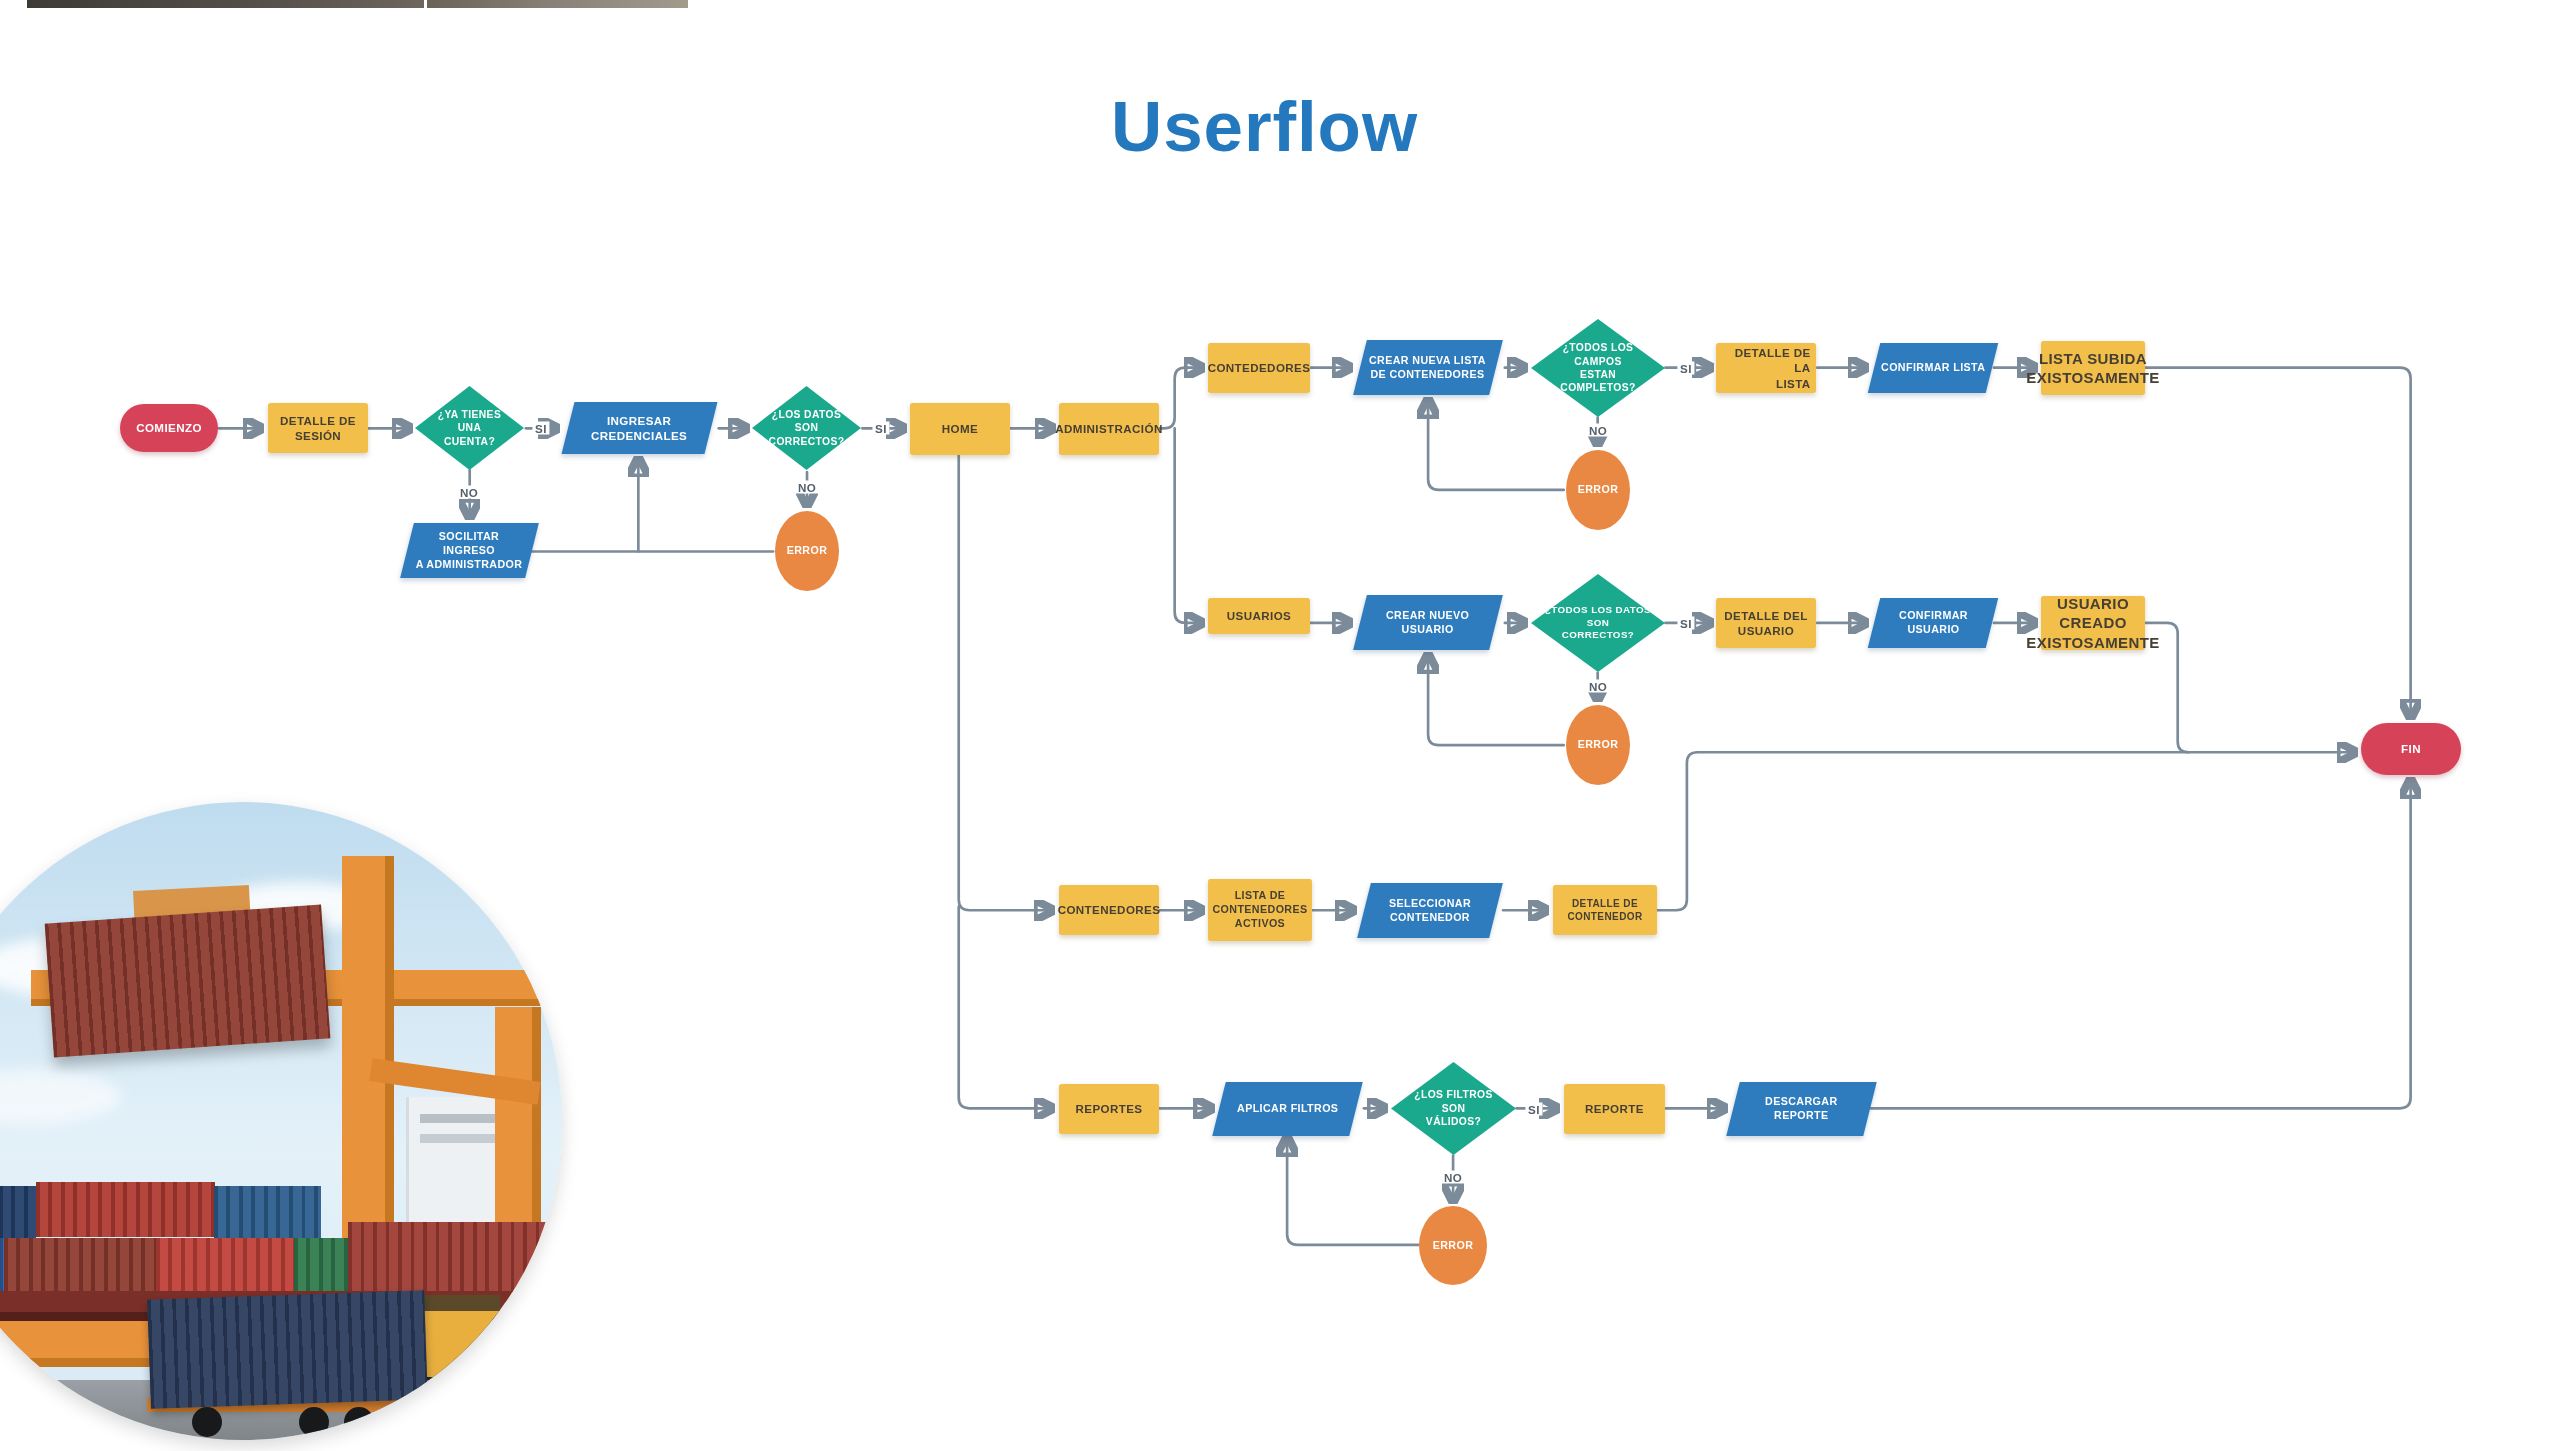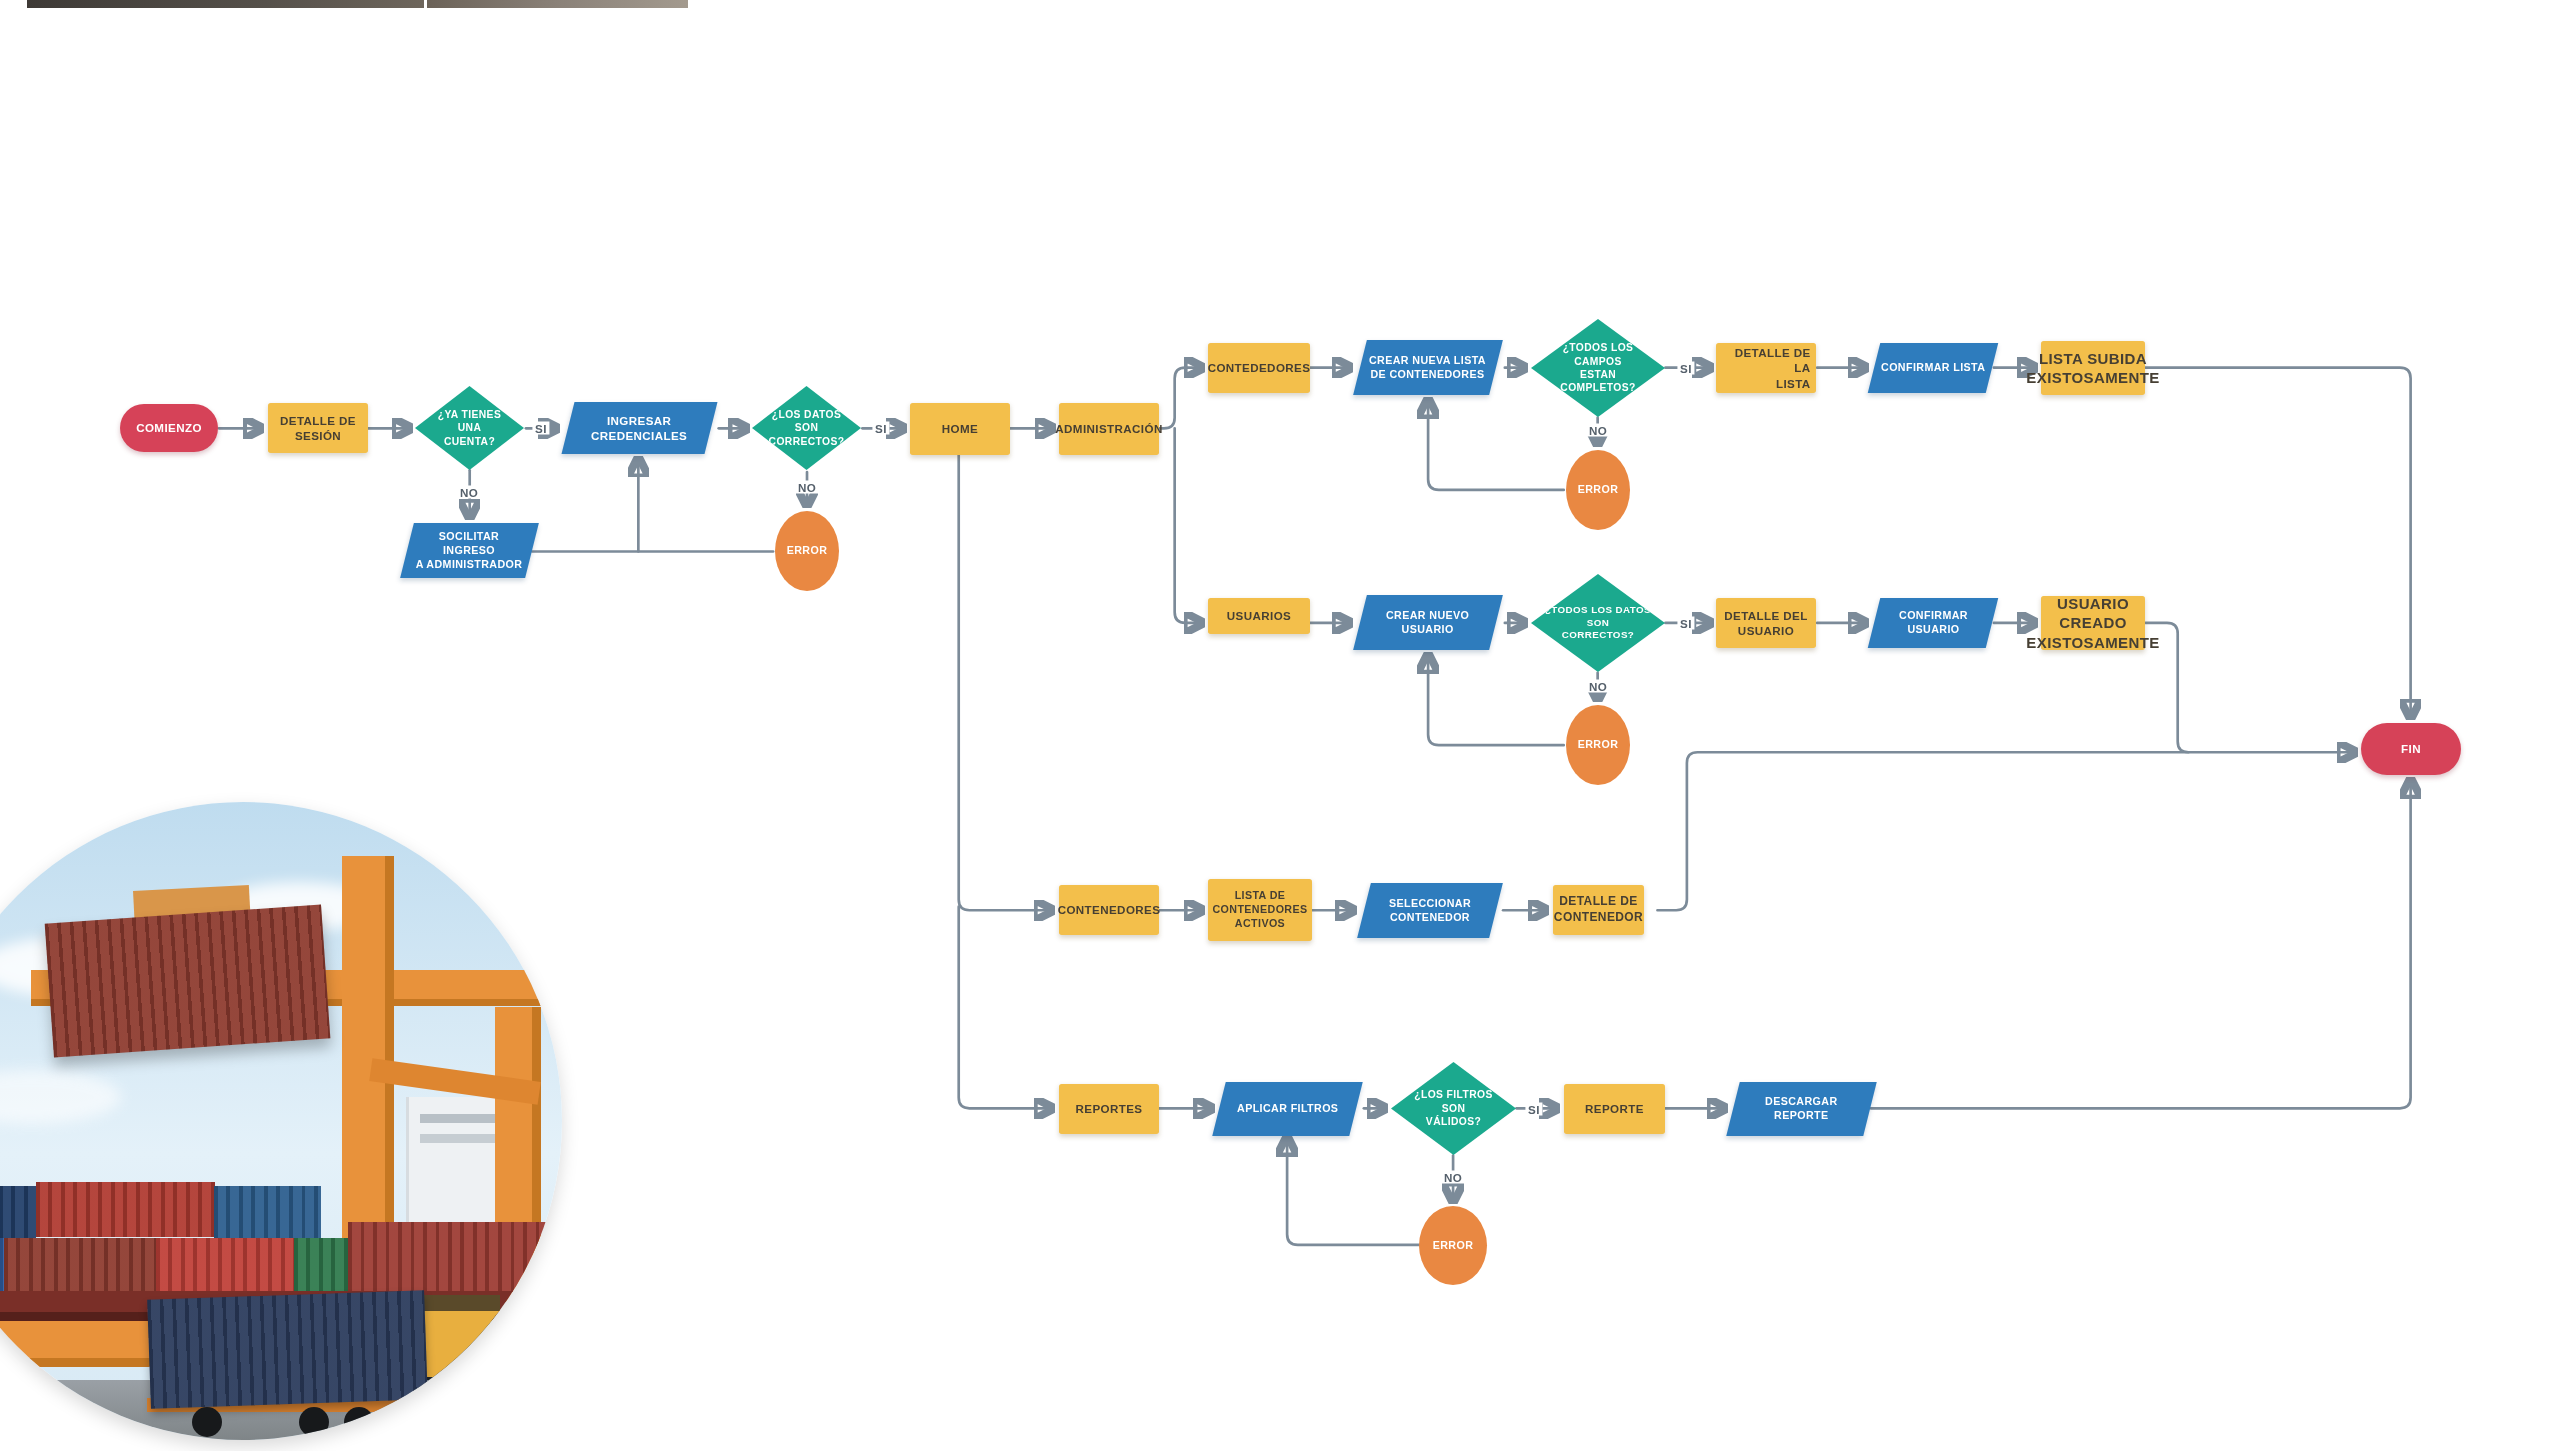--- a/index.html
+++ b/index.html
@@ -45,6 +45,7 @@
   <div class="strip s1"></div>
   <div class="strip s2"></div>
 
+  <div class="title">Userflow</div>
 
   <svg class="edges" width="2576" height="1451" viewBox="0 0 2886 1626">
     <defs>

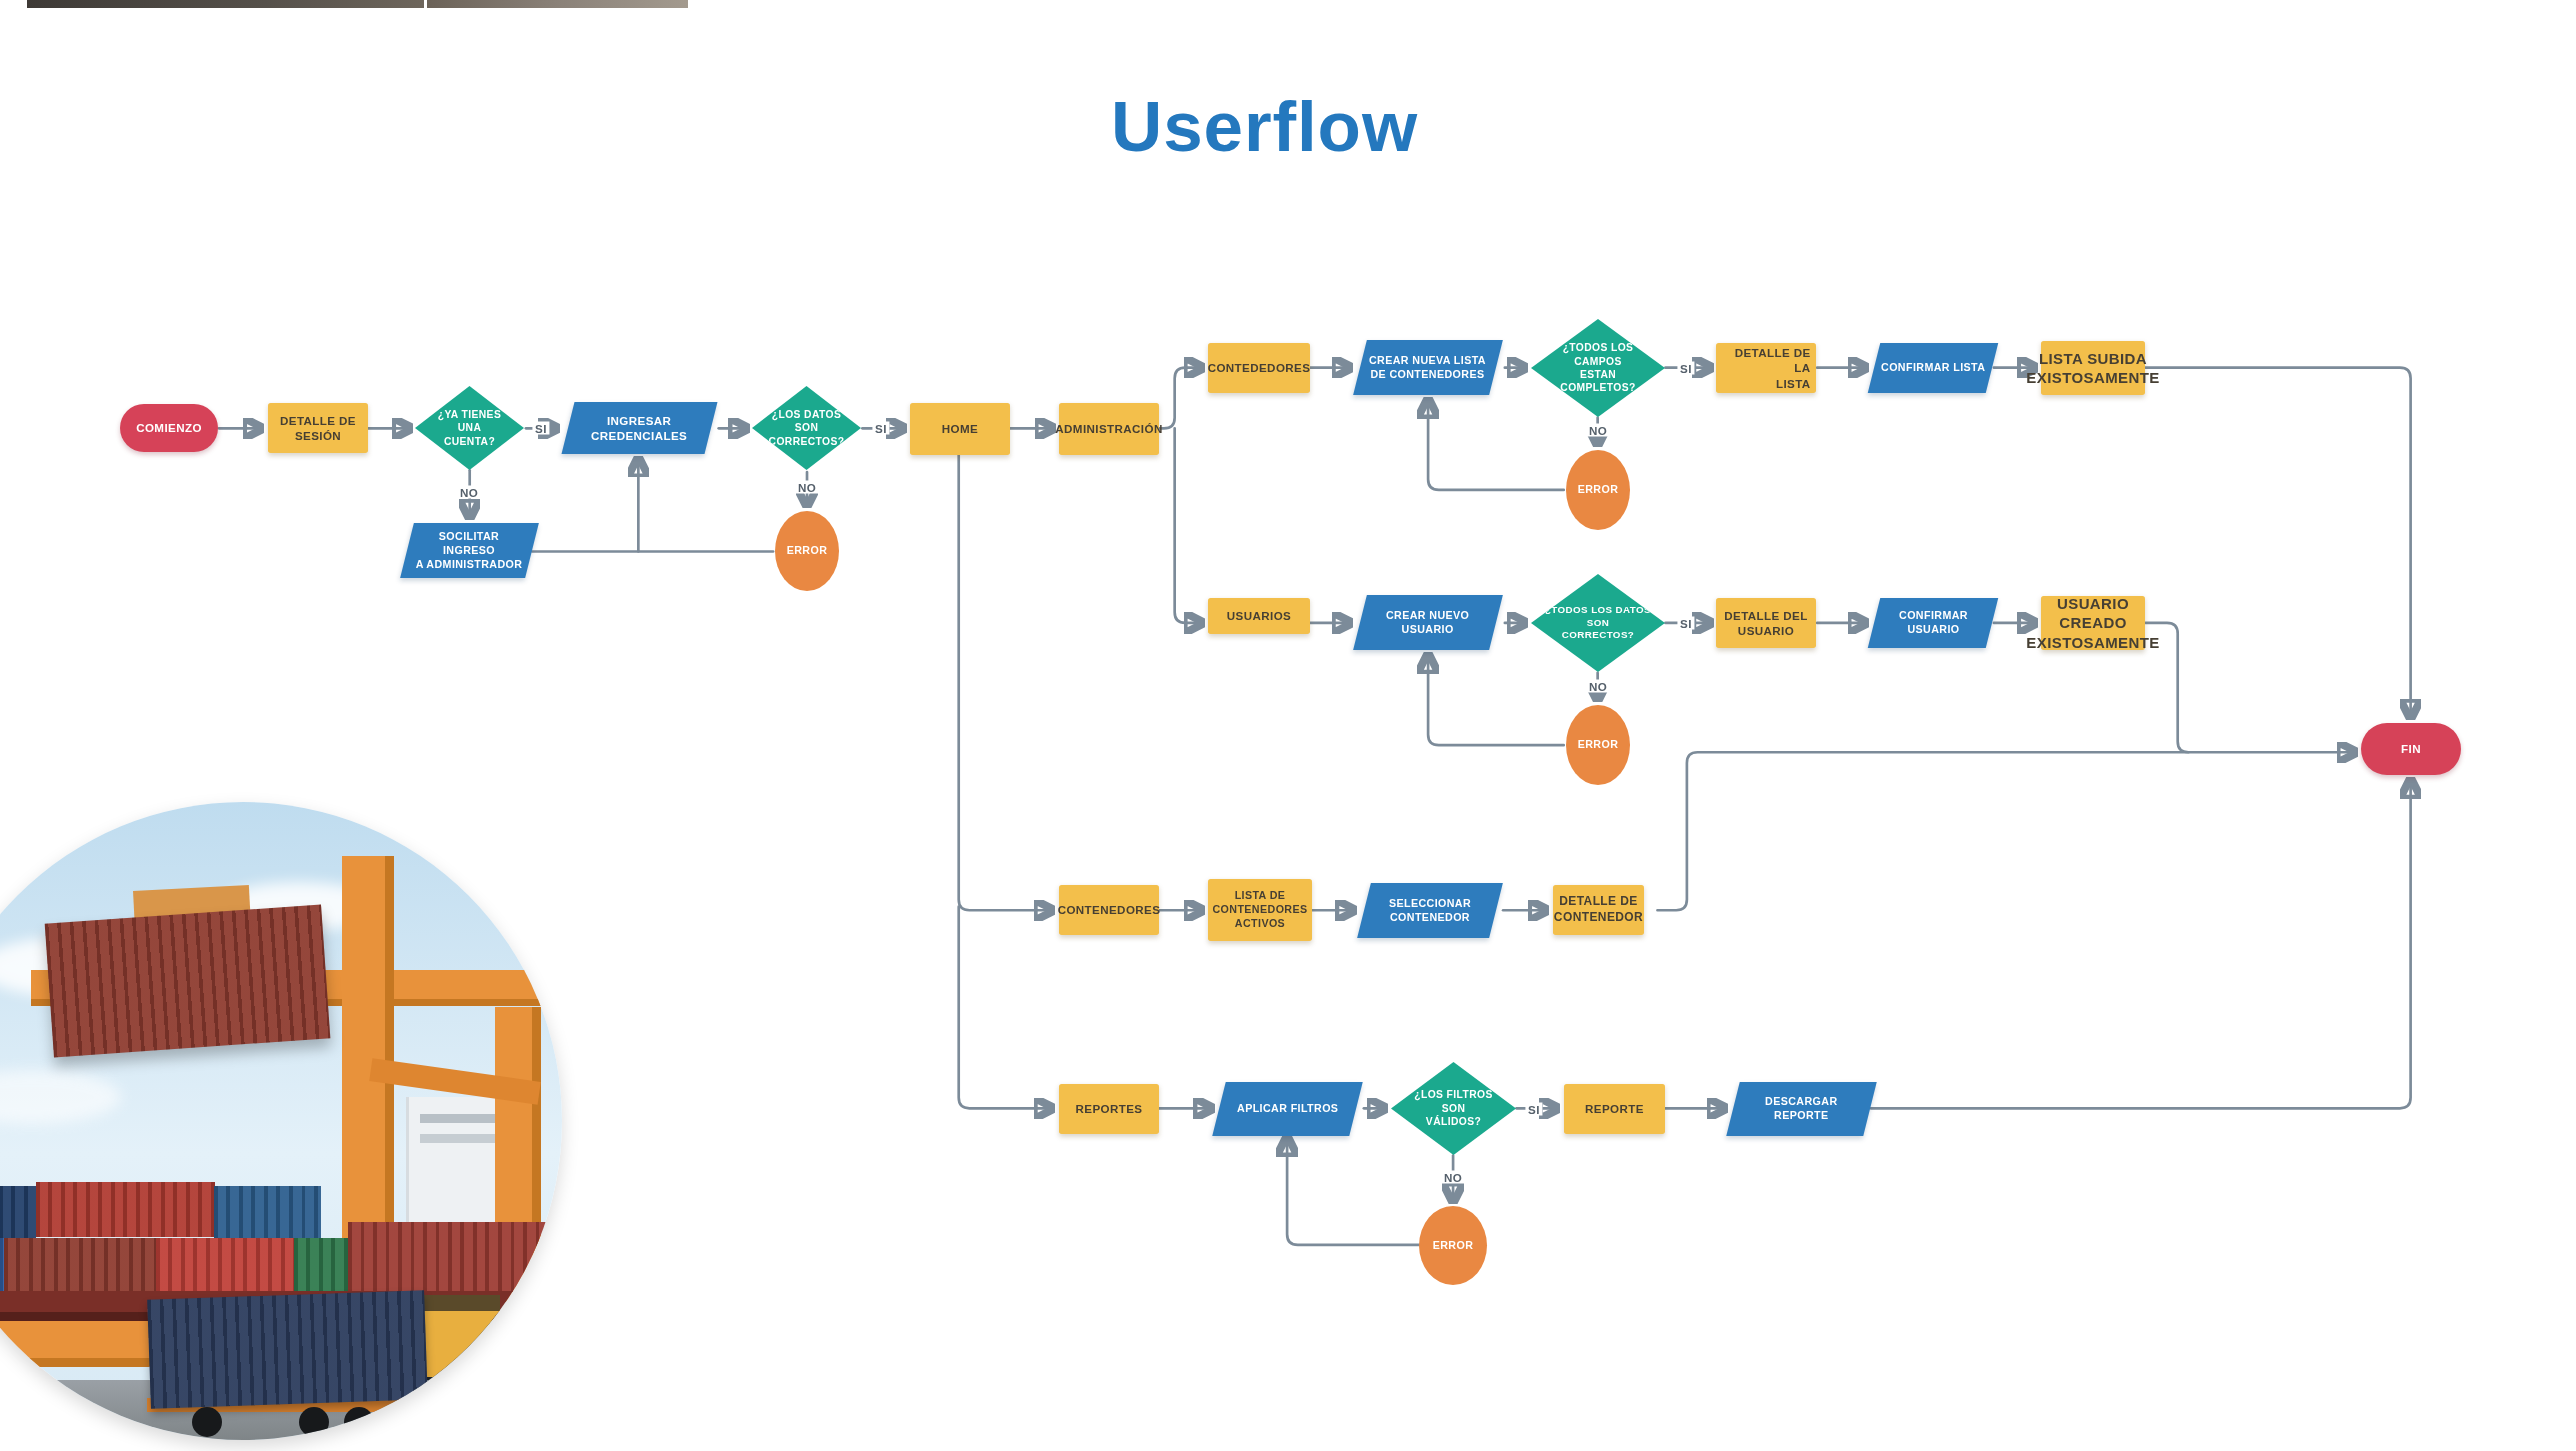--- a/index.html
+++ b/index.html
@@ -148,7 +148,7 @@
 ACTIVOS</div>
   <div class="node para" style="left:1364px;top:883px;width:132px;height:55px;font-size:10.7px;"><span>SELECCIONAR
 CONTENEDOR</span></div>
-  <div class="node rect" style="left:1553px;top:885px;width:91px;height:50px;font-size:12px;">DETALLE DE
+  <div class="node rect" style="left:1553px;top:885px;width:104px;height:50px;font-size:10px;">DETALLE DE
 CONTENEDOR</div>
 
   <div class="node rect" style="left:1059px;top:1084px;width:100px;height:50px;">REPORTES</div>

